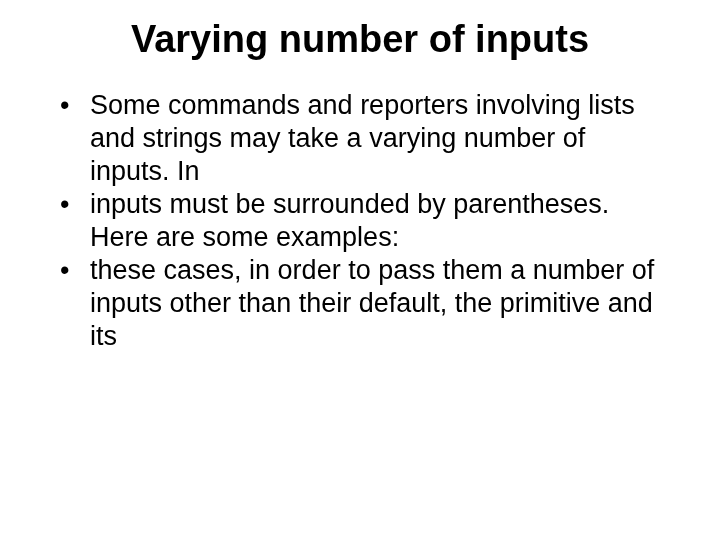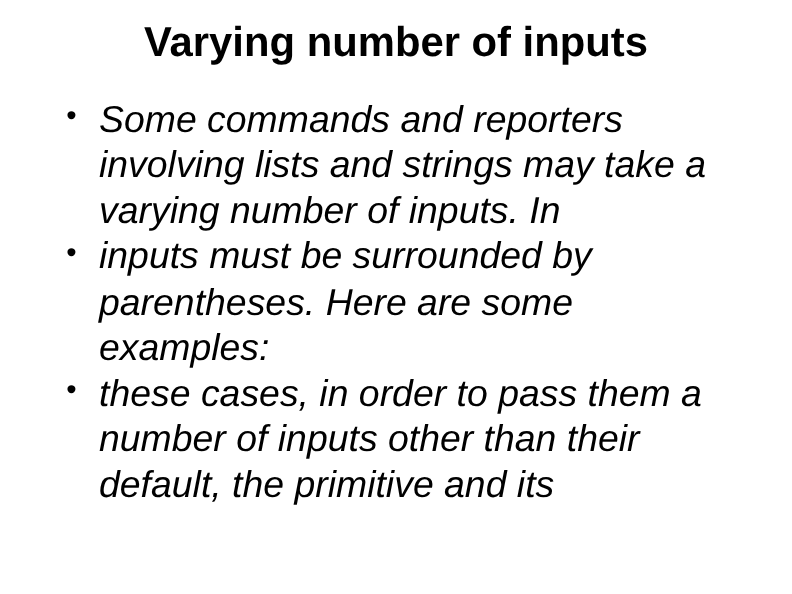--- a/index.html
+++ b/index.html
@@ -31,11 +31,10 @@
   }
   .bullets li {
     position: relative;
-    font-size: 34px;
+    font-size: 27px;
     line-height: 1.22;
     padding-left: 34px;
     margin-bottom: 0px;
-    font-style: italic;
   }
   .bullets li::before {
     content: "•";

